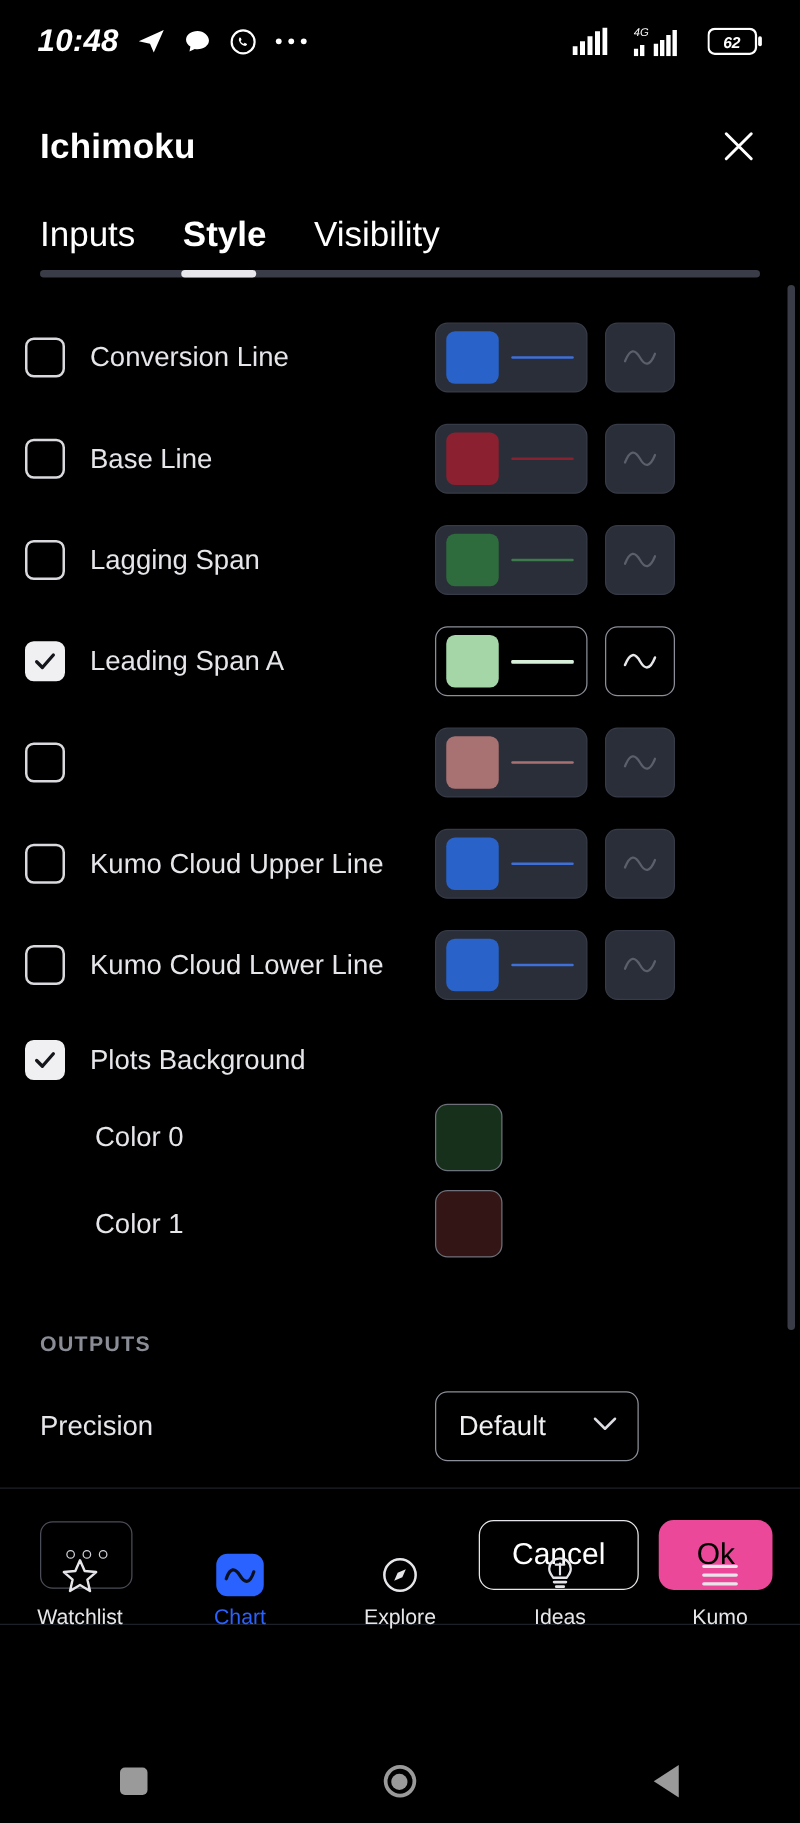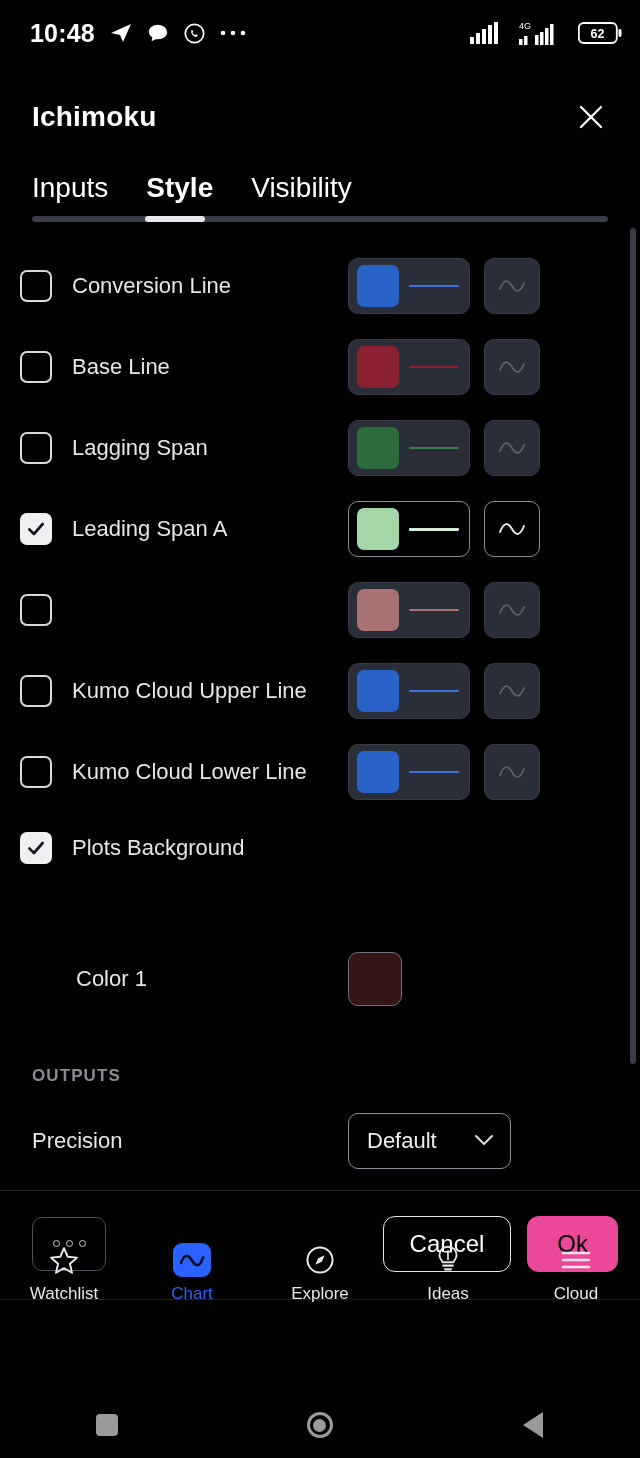--- a/index.html
+++ b/index.html
@@ -15,7 +15,8 @@
   .statusbar {
     position:absolute; top:0; left:0; width:640px; height:66px;
     display:flex; align-items:center; justify-content:space-between;
-    padding:0 18px 0 30px;
+    padding:0 30px 0 30px;
+    font-style:italic;
   }
   .sb-left { display:flex; align-items:center; gap:14px; }
   .sb-time { color:#fff; font-size:25px; font-weight:600; letter-spacing:.2px; }

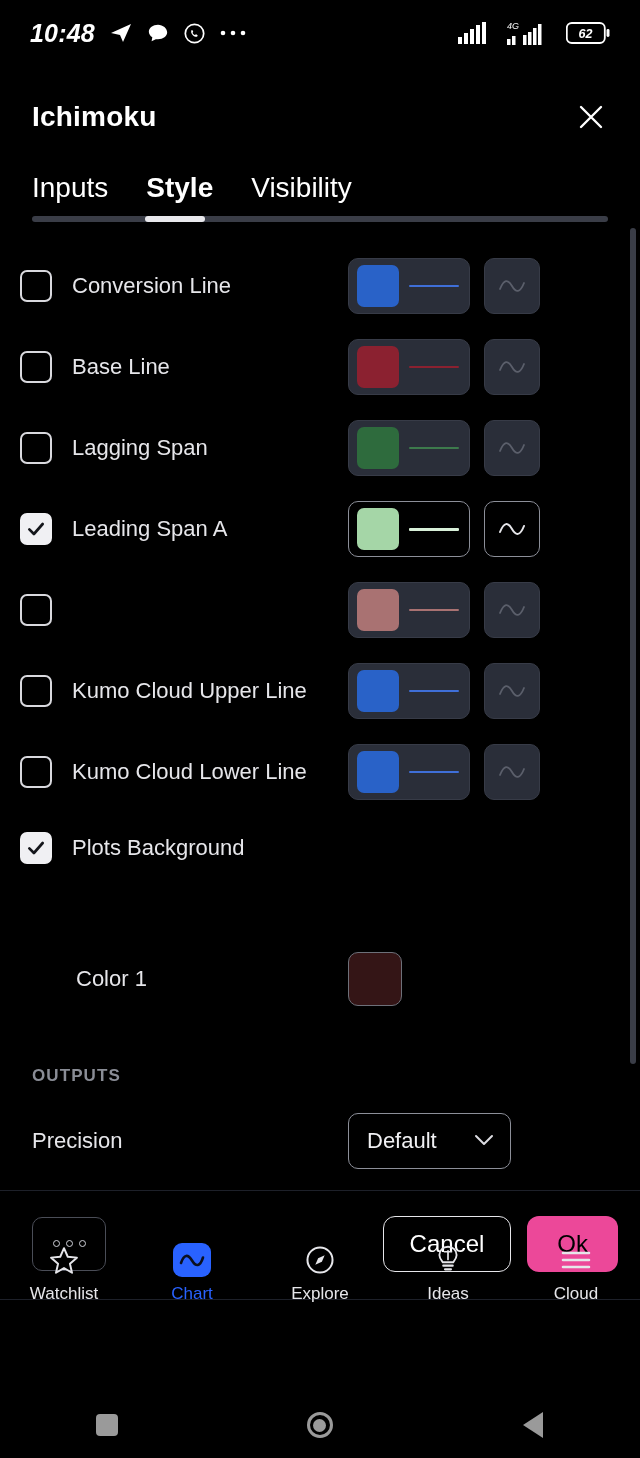--- a/index.html
+++ b/index.html
@@ -401,6 +401,12 @@
       <span class="row-label">Plots Background</span>
     </div>
 
+    <div class="plot-color-row" style="top:643px">
+      <span class="plot-color-label">Color 0</span>
+      <span class="plot-swatch-btn" id="pc0" style="background: rgb(22, 48, 28);">
+        <span class="checker"></span>
+      </span>
+    </div>
 
     <div class="plot-color-row" style="top:712px">
       <span class="plot-color-label">Color 1</span>

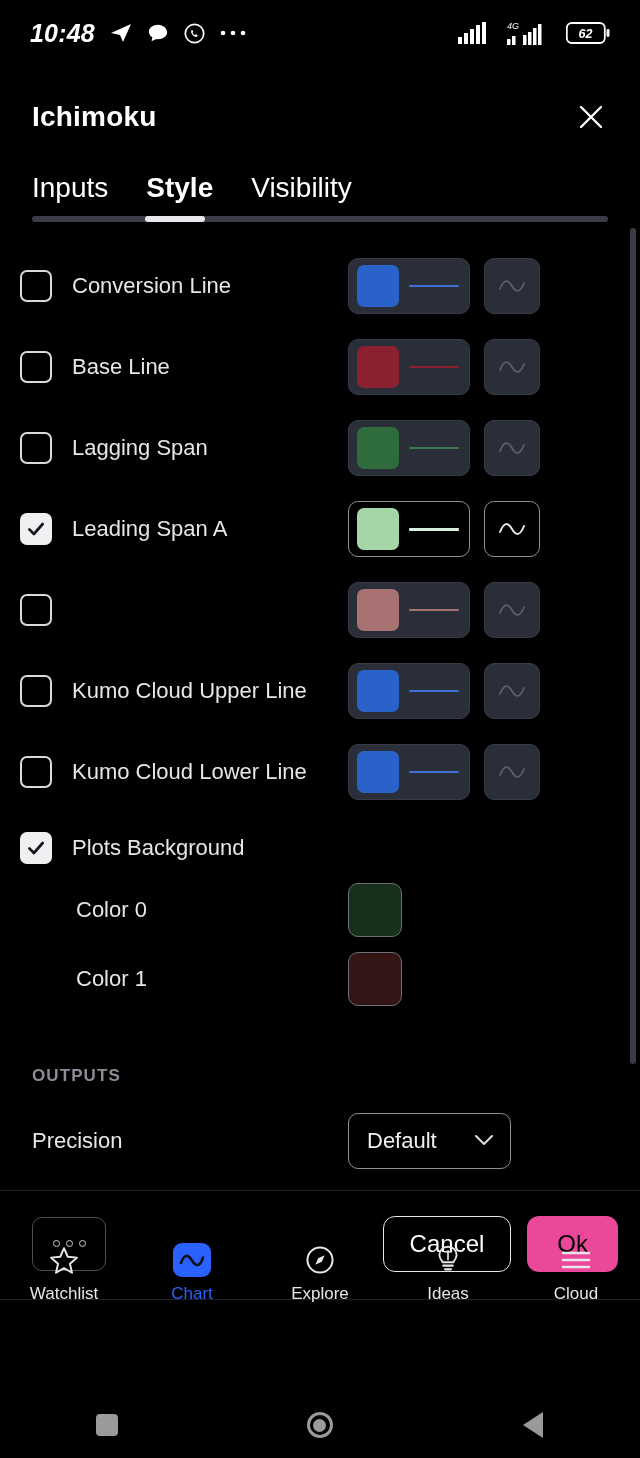--- a/index.html
+++ b/index.html
@@ -492,7 +492,7 @@
           <path d="M3 5 H29 M3 12 H29 M3 19 H29" stroke="#e6e6ea" stroke-width="2.6" stroke-linecap="round"></path>
         </svg>
       </span>
-      <span class="nav-label">Cloud</span>
+      <span class="nav-label">Kumo</span>
     </span>
   </div>
 

